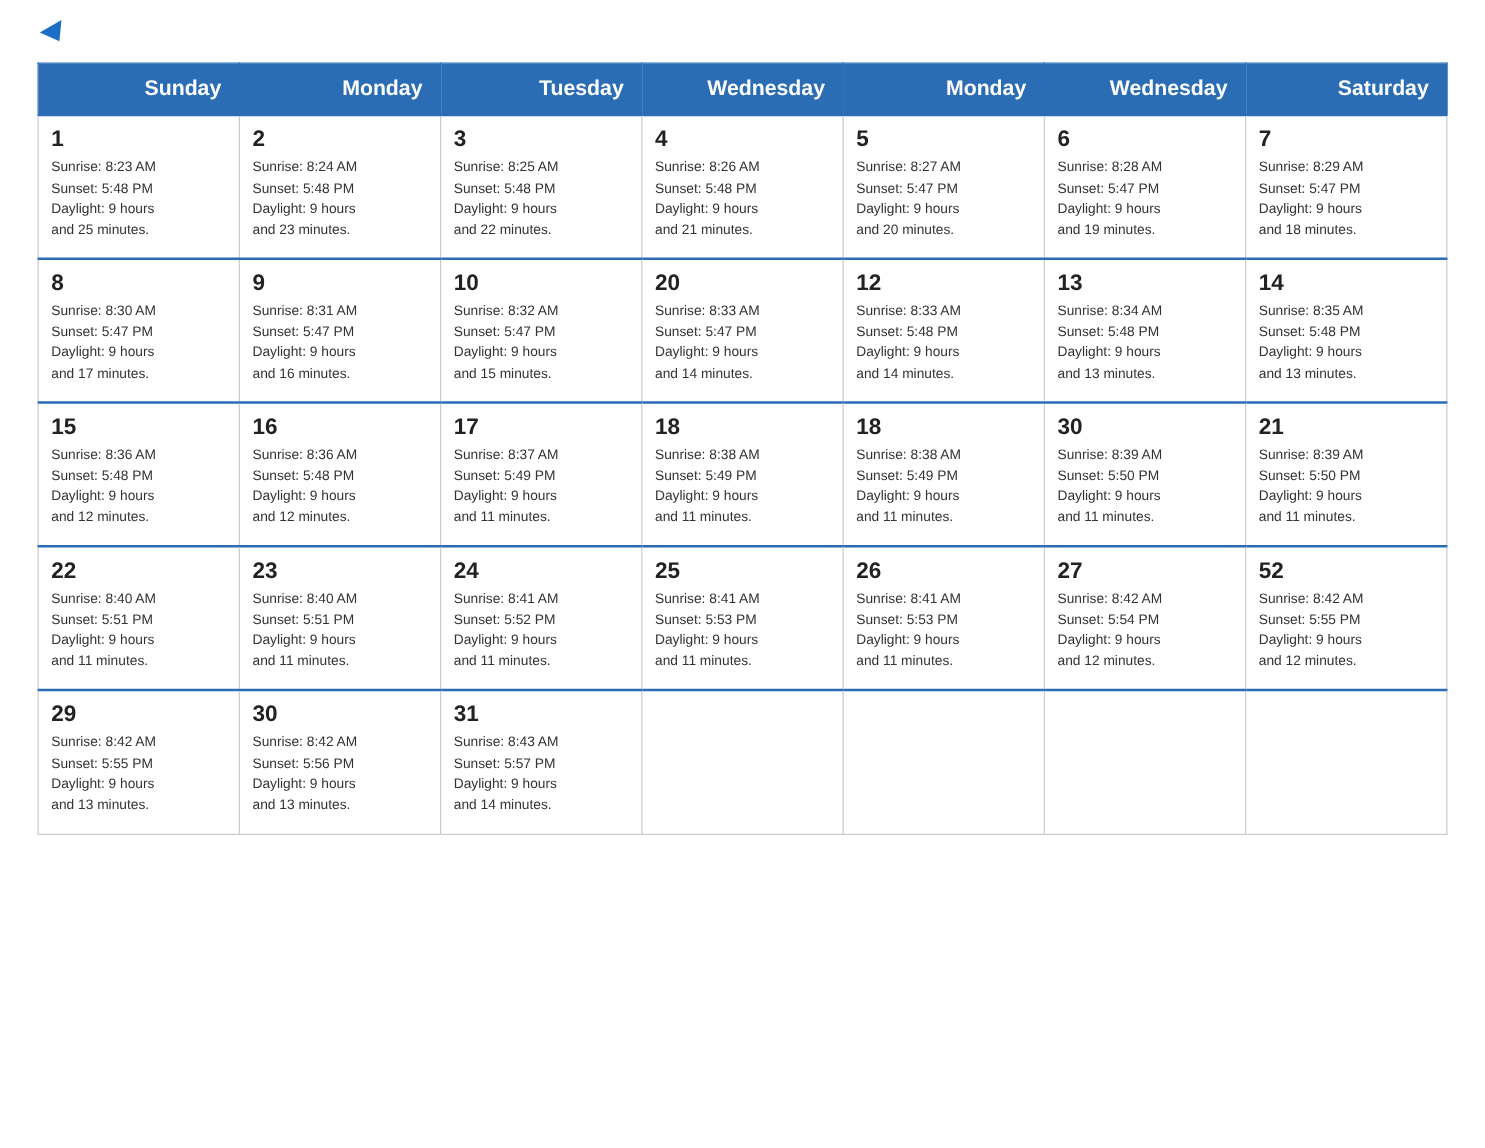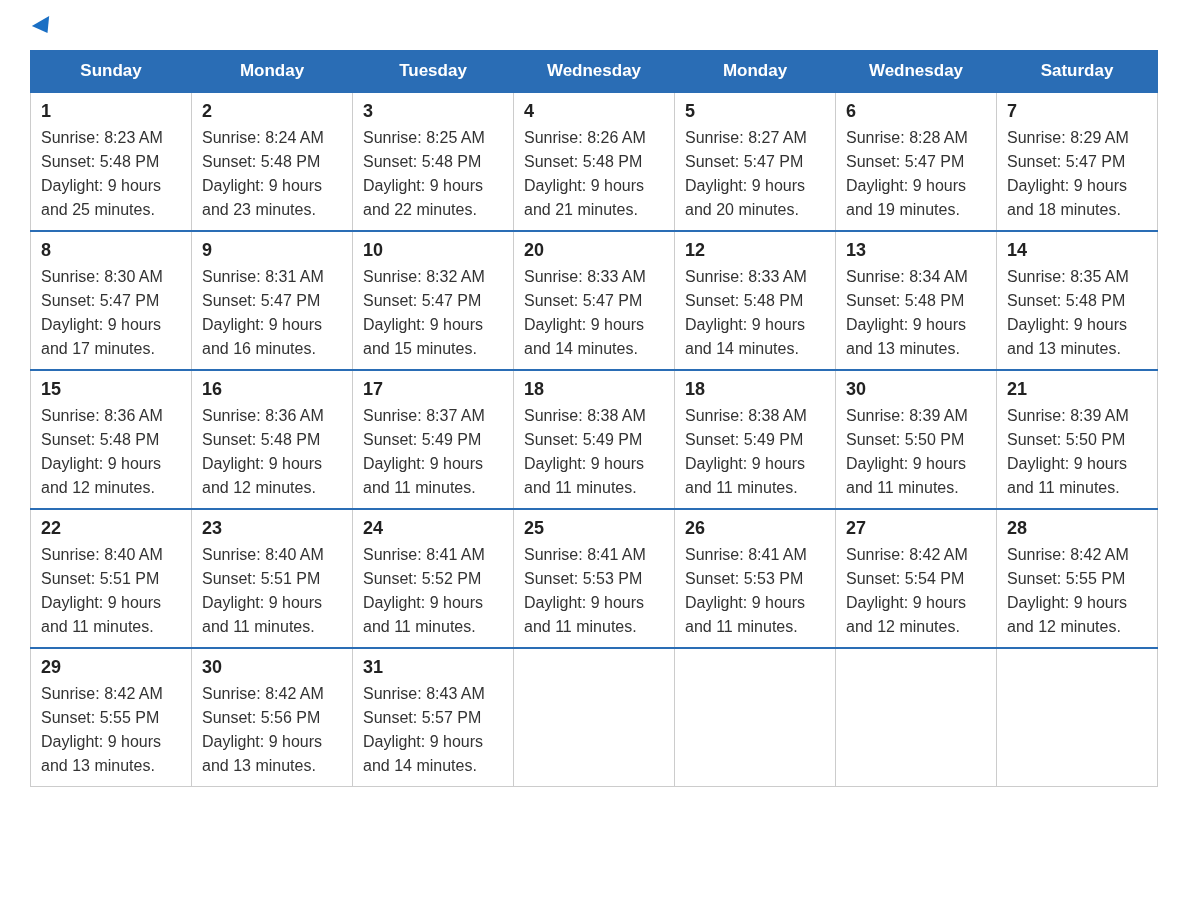--- a/index.html
+++ b/index.html
@@ -73,7 +73,7 @@
       font-size: 17px;
       font-weight: bold;
       padding: 10px 14px;
-      text-align: center;
+      text-align: right;
       border: 1px solid #2a6db5;
     }
     .calendar-table td {

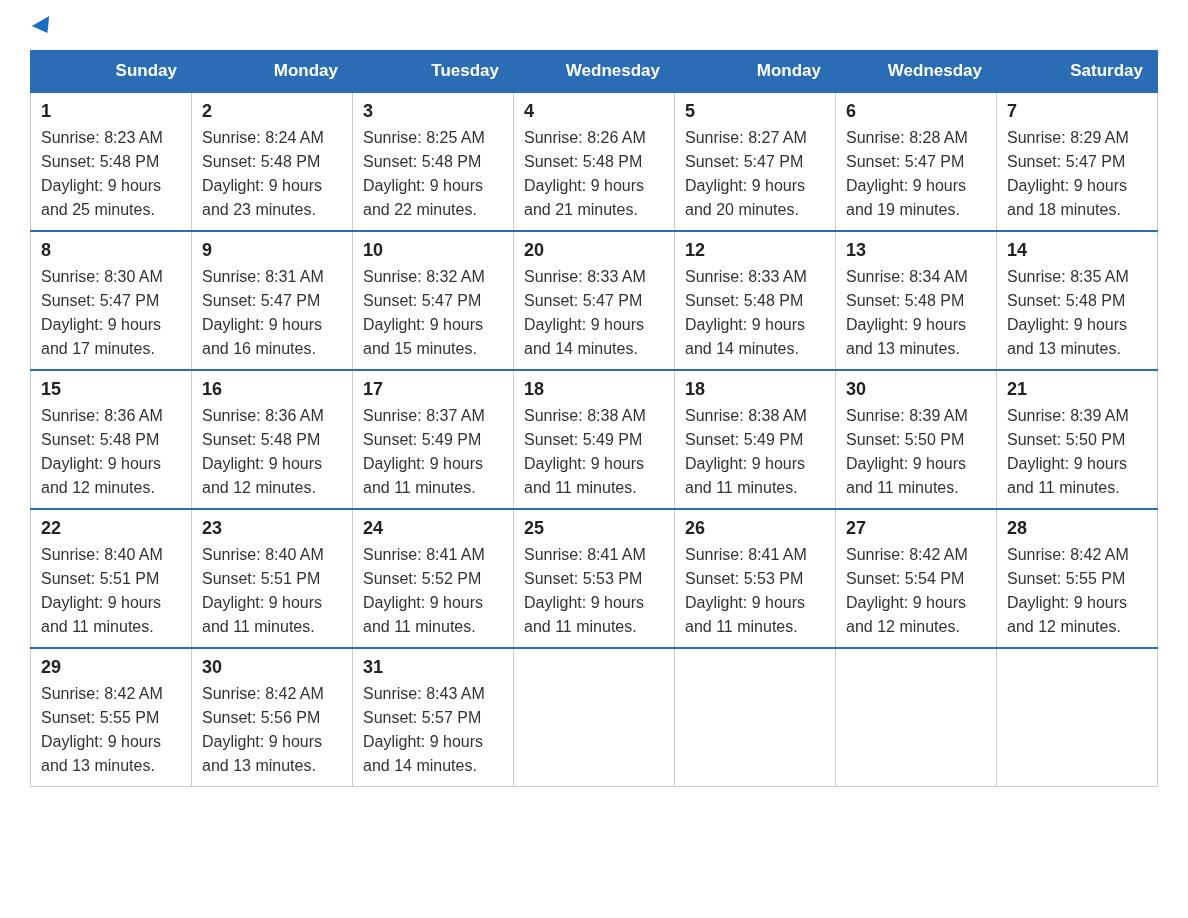--- a/index.html
+++ b/index.html
@@ -96,7 +96,7 @@
       margin-bottom: 4px;
     }
     .day-info {
-      font-size: 16px;
+      font-size: 11px;
       color: #333;
       line-height: 1.5;
     }

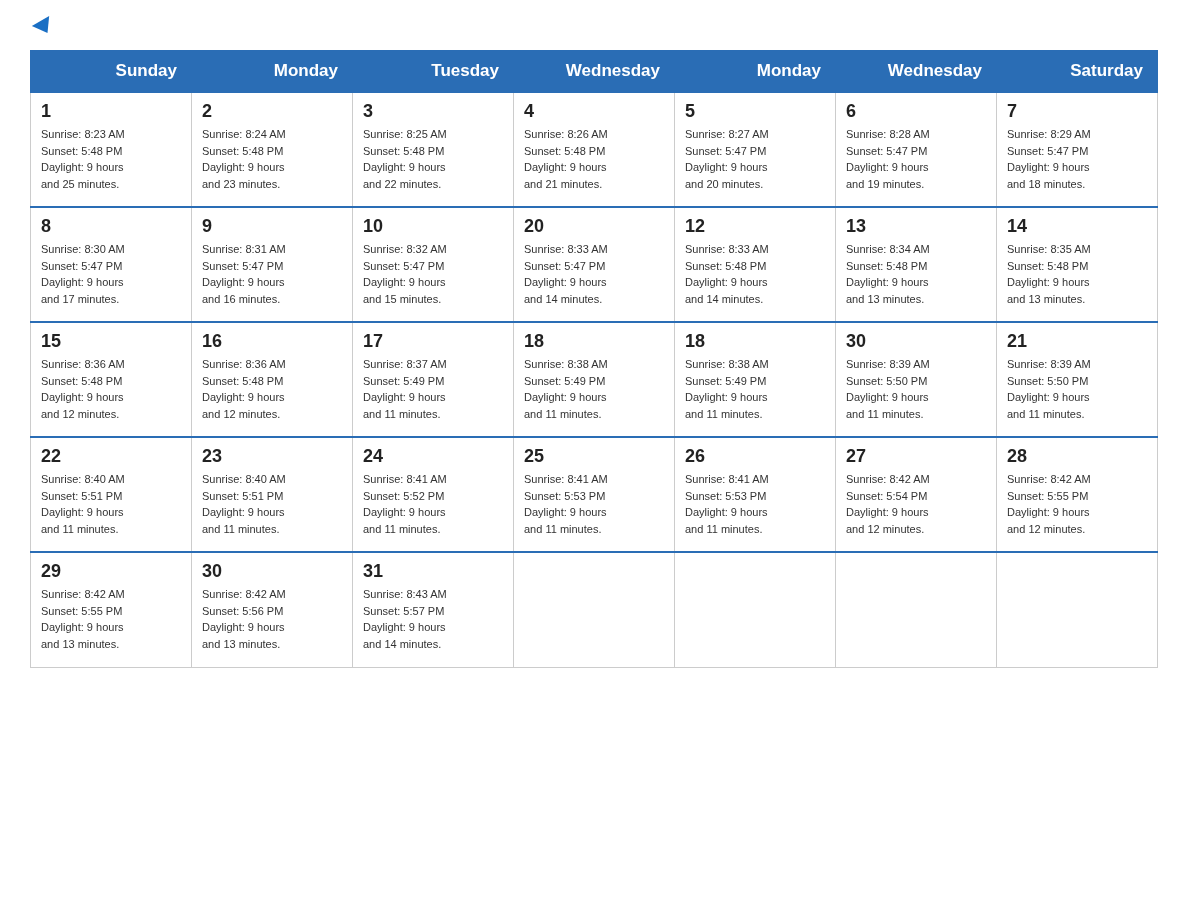--- a/index.html
+++ b/index.html
@@ -250,7 +250,7 @@
           <div class="day-info">Sunrise: 8:42 AM<br>Sunset: 5:54 PM<br>Daylight: 9 hours<br>and 12 minutes.</div>
         </td>
         <td>
-          <span class="day-number">28</span>
+          <span class="day-number">52</span>
           <div class="day-info">Sunrise: 8:42 AM<br>Sunset: 5:55 PM<br>Daylight: 9 hours<br>and 12 minutes.</div>
         </td>
       </tr>

